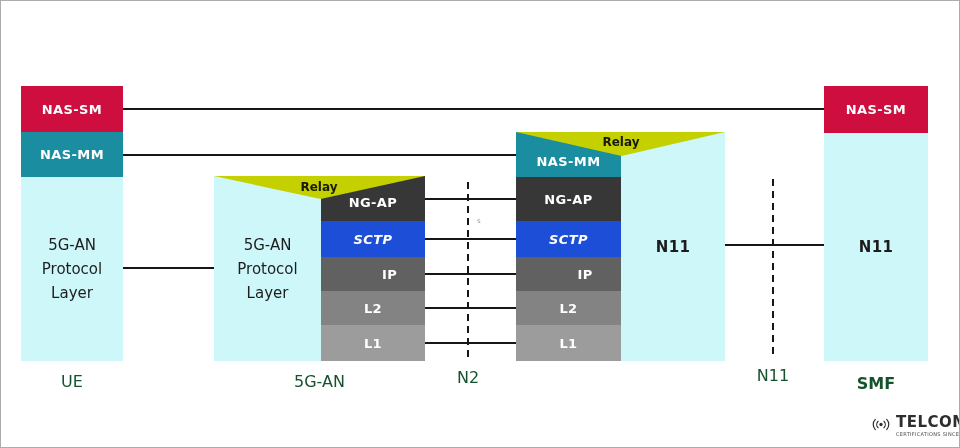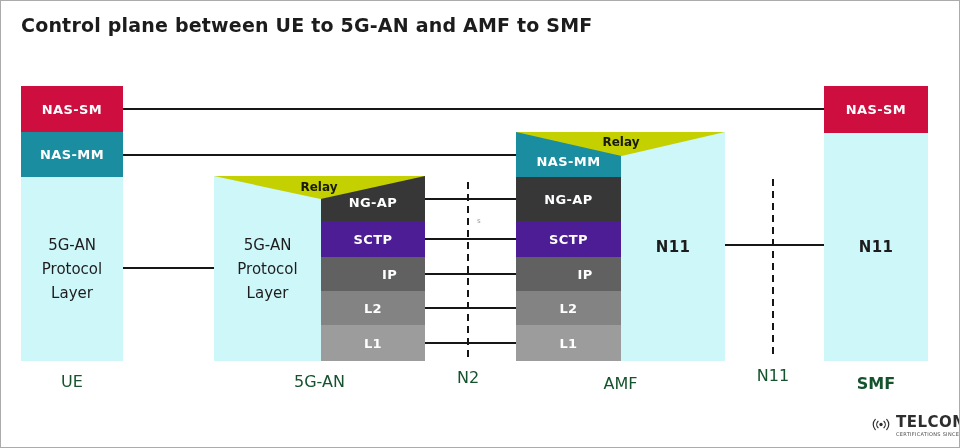--- a/index.html
+++ b/index.html
@@ -35,7 +35,6 @@
 
 <div class="canvas">
 
-  <h1 class="title">Control plane between UE to 5G-AN and AMF to SMF</h1>
 
   <div class="box red wlabel" style="left:20px;top:85px;width:102px;height:46px;">
     <span>NAS-SM</span>

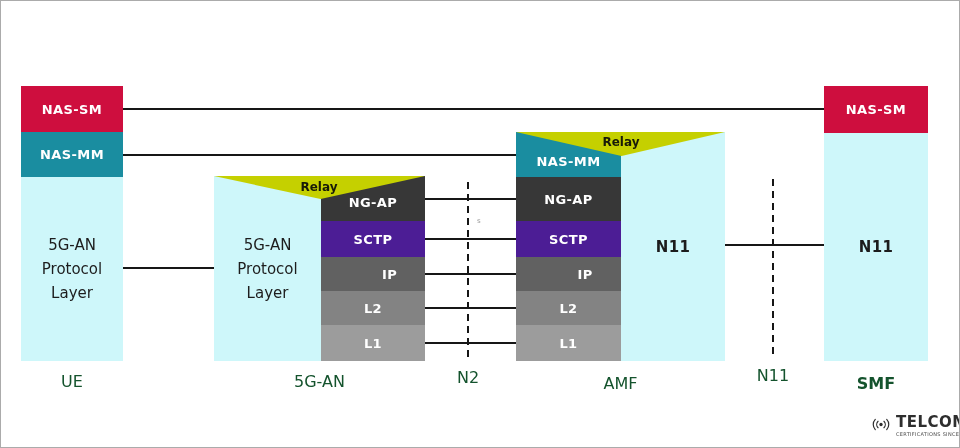--- a/index.html
+++ b/index.html
@@ -13,7 +13,7 @@
   .red  { background:#ce0e3e;justify-content:center; }
   .teal { background:#1a8da0; }
   .cyan { background:#cef7fa; }
-  .g1 { background:#373737;text-align:right; } .g2 { background:#4c1d95; } .g3 { background:#616161;padding-left:33px; }
+  .g1 { background:#373737;text-align:right; } .g2 { background:#1d4ed8;font-style:italic; } .g3 { background:#616161;padding-left:33px; }
   .g4 { background:#838383; } .g5 { background:#9c9c9c; }
   .proto { font-size:15px; font-weight:500; color:#1d1d1d; white-space:pre-line;
            text-align:center; line-height:24px; }

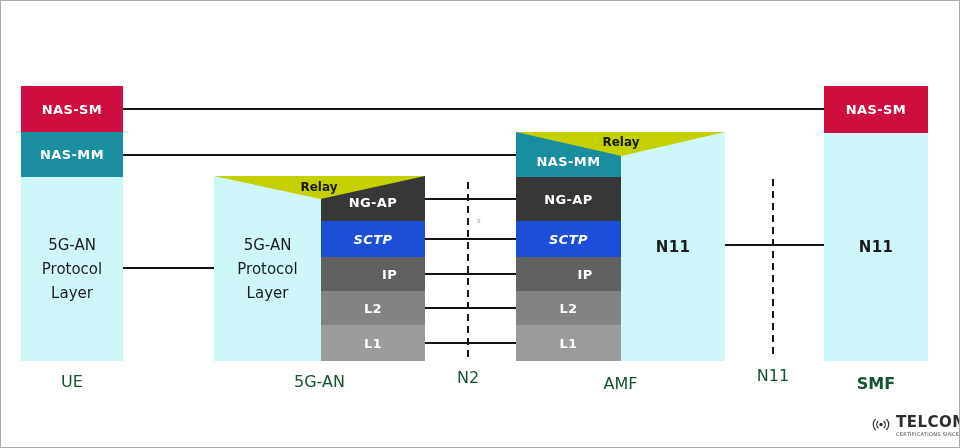--- a/index.html
+++ b/index.html
@@ -120,7 +120,6 @@
   <div class="blabel" style="left:20px;top:371px;width:102px;">UE</div>
   <div class="blabel" style="left:213px;top:371px;width:211px;">5G-AN</div>
   <div class="blabel" style="left:427px;top:367px;width:80px;">N2</div>
-  <div class="blabel" style="left:515px;top:373px;width:209px;">AMF</div>
   <div class="blabel" style="left:732px;top:365px;width:80px;">N11</div>
   <div class="blabel" style="left:823px;top:373px;width:104px;font-weight:bold;">SMF</div>
 

